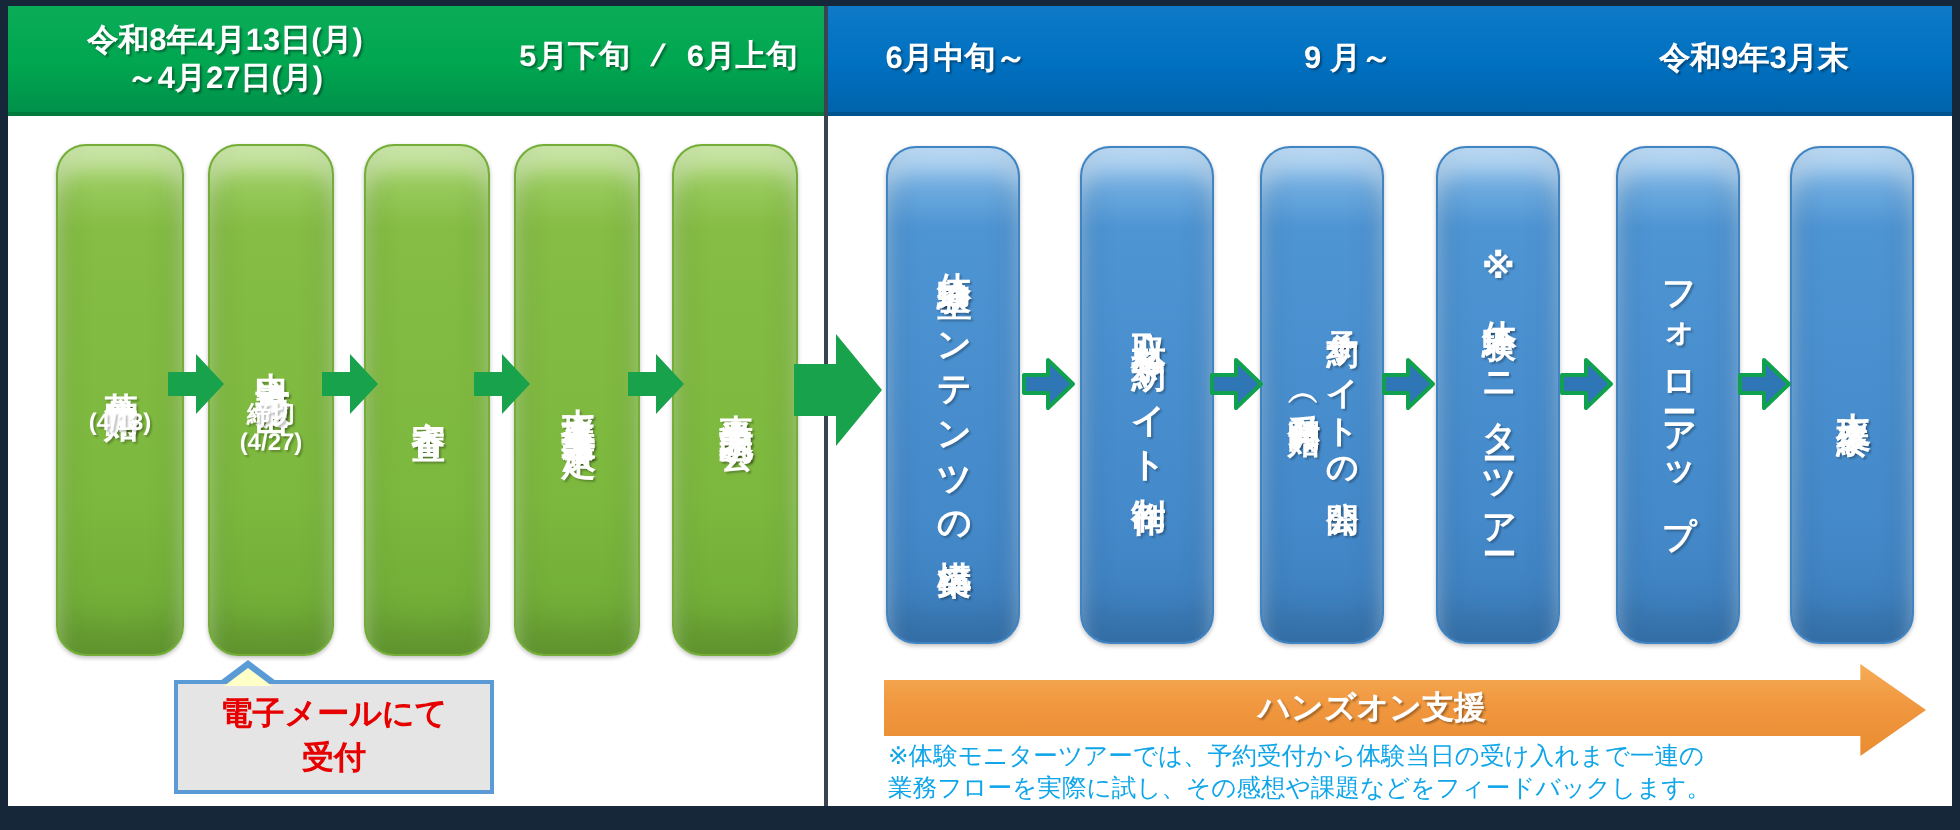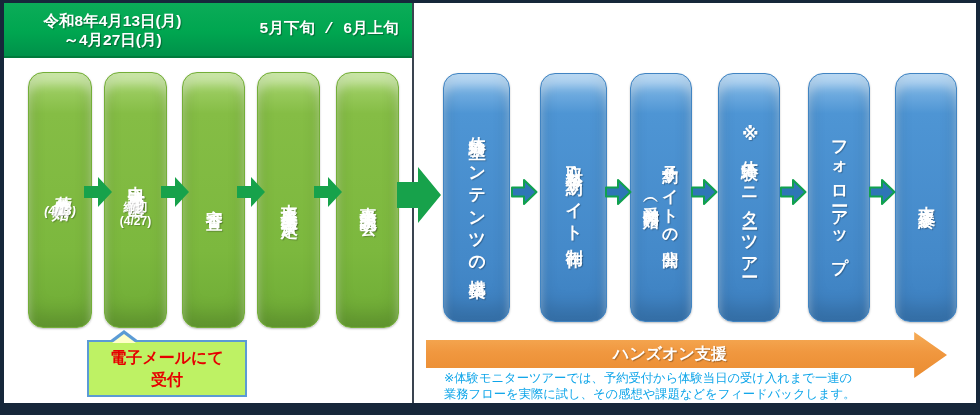--- a/index.html
+++ b/index.html
@@ -82,6 +82,11 @@
     <div class="hdr-label" style="left:6px;top:8px;width:205px;text-align:center;">令和8年4月13日(月)
 ～4月27日(月)</div>
     <div class="hdr-label hl-c" style="left:240px;width:170px;font-family:Liberation Mono, monospace;">5月下旬 / 6月上旬</div>
+  </div>
+  <div class="hdr hdr-blue">
+    <div class="hdr-label hl-c" style="left:14px;width:100px;">6月中旬～</div>
+    <div class="hdr-label hl-c" style="left:210px;width:100px;">9 月～</div>
+    <div class="hdr-label hl-c" style="left:408px;width:110px;">令和9年3月末</div>
   </div>
 
   <div class="pbox pbox-green" style="left:28px;top:72px;width:64px;height:256px;font-style:italic;">

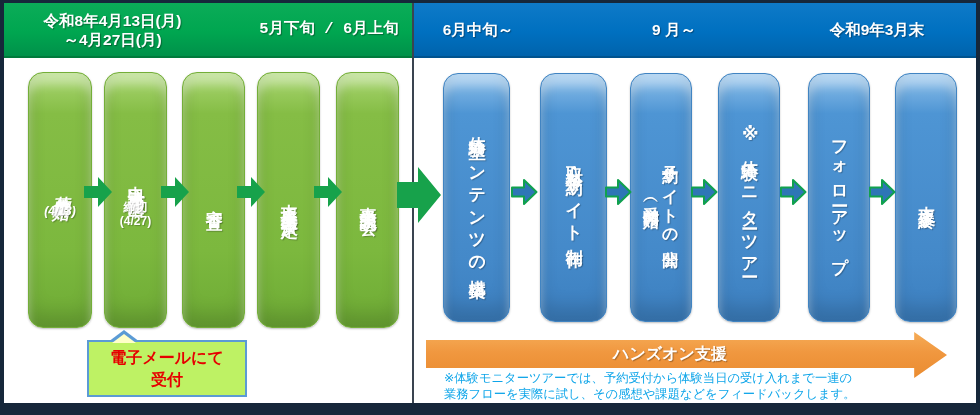--- a/index.html
+++ b/index.html
@@ -89,7 +89,7 @@
     <div class="hdr-label hl-c" style="left:408px;width:110px;">令和9年3月末</div>
   </div>
 
-  <div class="pbox pbox-green" style="left:28px;top:72px;width:64px;height:256px;font-style:italic;">
+  <div class="pbox pbox-green" style="left:28px;top:72px;width:64px;height:256px;">
     <span class="vlabel">募集開始</span>
     <span class="sublabel">(4/13)</span>
   </div>

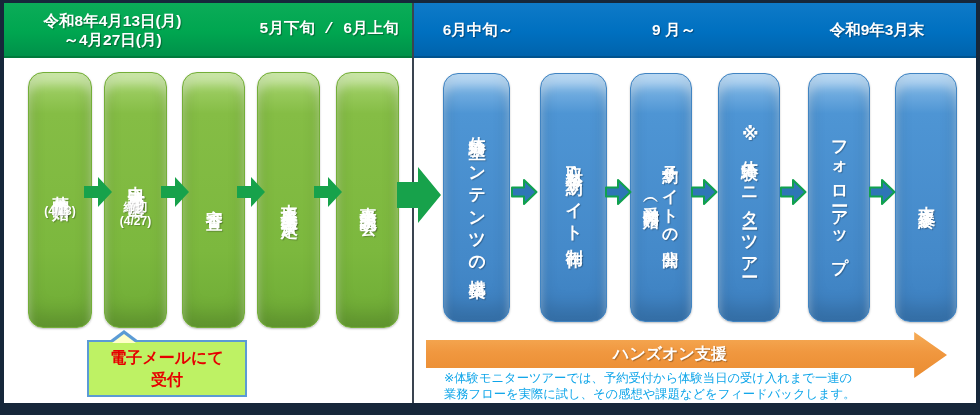--- a/index.html
+++ b/index.html
@@ -44,7 +44,7 @@
   
   .callout{
     position:absolute;left:87px;top:340px;width:160px;height:57px;box-sizing:border-box;
-    background:#bef264;border:2px solid #5B9BD5;
+    background:#e5e5e5;border:2px solid #5B9BD5;
     display:flex;align-items:center;justify-content:center;
   }
   .callout-text{color:#E60000;font-weight:bold;font-size:16px;line-height:22px;text-align:center;white-space:pre-line;}

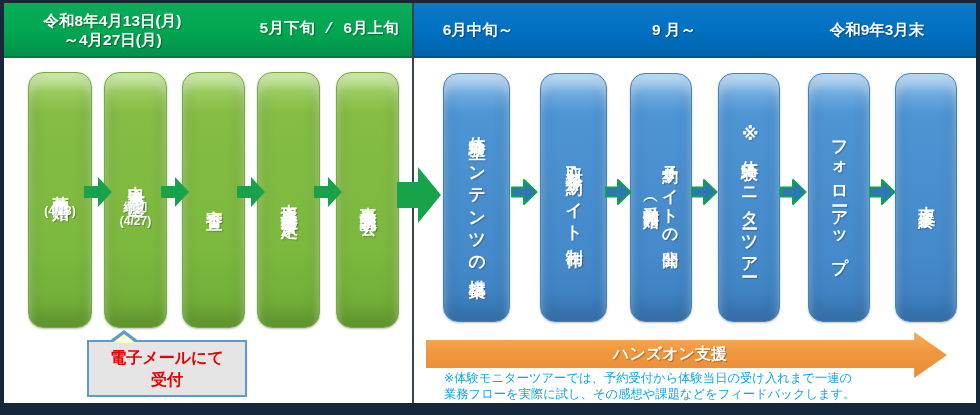--- a/index.html
+++ b/index.html
@@ -55,7 +55,7 @@
 
   
   .banner{
-    position:absolute;left:426px;top:332px;width:521px;height:46px;
+    position:absolute;left:442px;top:332px;width:521px;height:46px;
     background:linear-gradient(180deg,#F6AC57 0%,#F0973F 45%,#EA8C31 100%);
     clip-path:polygon(0 17.4%, 93.7% 17.4%, 93.7% 0%, 100% 50%, 93.7% 100%, 93.7% 78.3%, 0 78.3%);
   }

